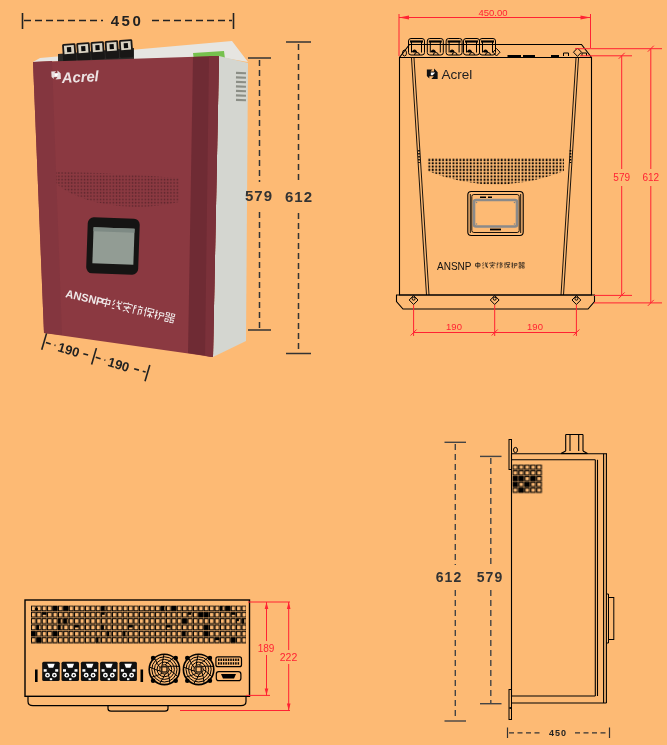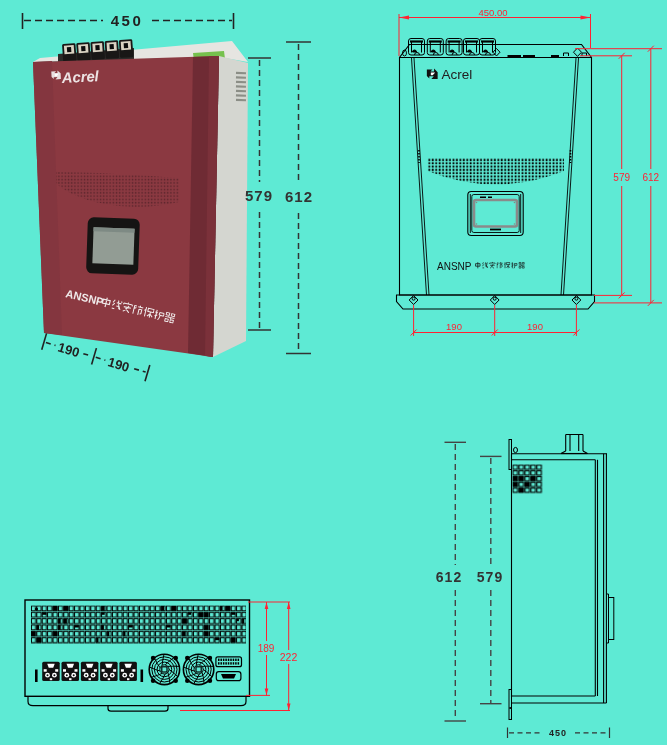--- a/index.html
+++ b/index.html
@@ -3,7 +3,7 @@
 <meta charset="utf-8">
 <style>
 html,body{margin:0;padding:0;background:#fff;}
-#canvas{position:relative;width:667px;height:745px;background:#5eead4;overflow:hidden;
+#canvas{position:relative;width:667px;height:745px;background:#fdba74;overflow:hidden;
 font-family:"Liberation Sans", sans-serif;}
 svg{display:block}
 text{font-family:"Liberation Sans", sans-serif;}

